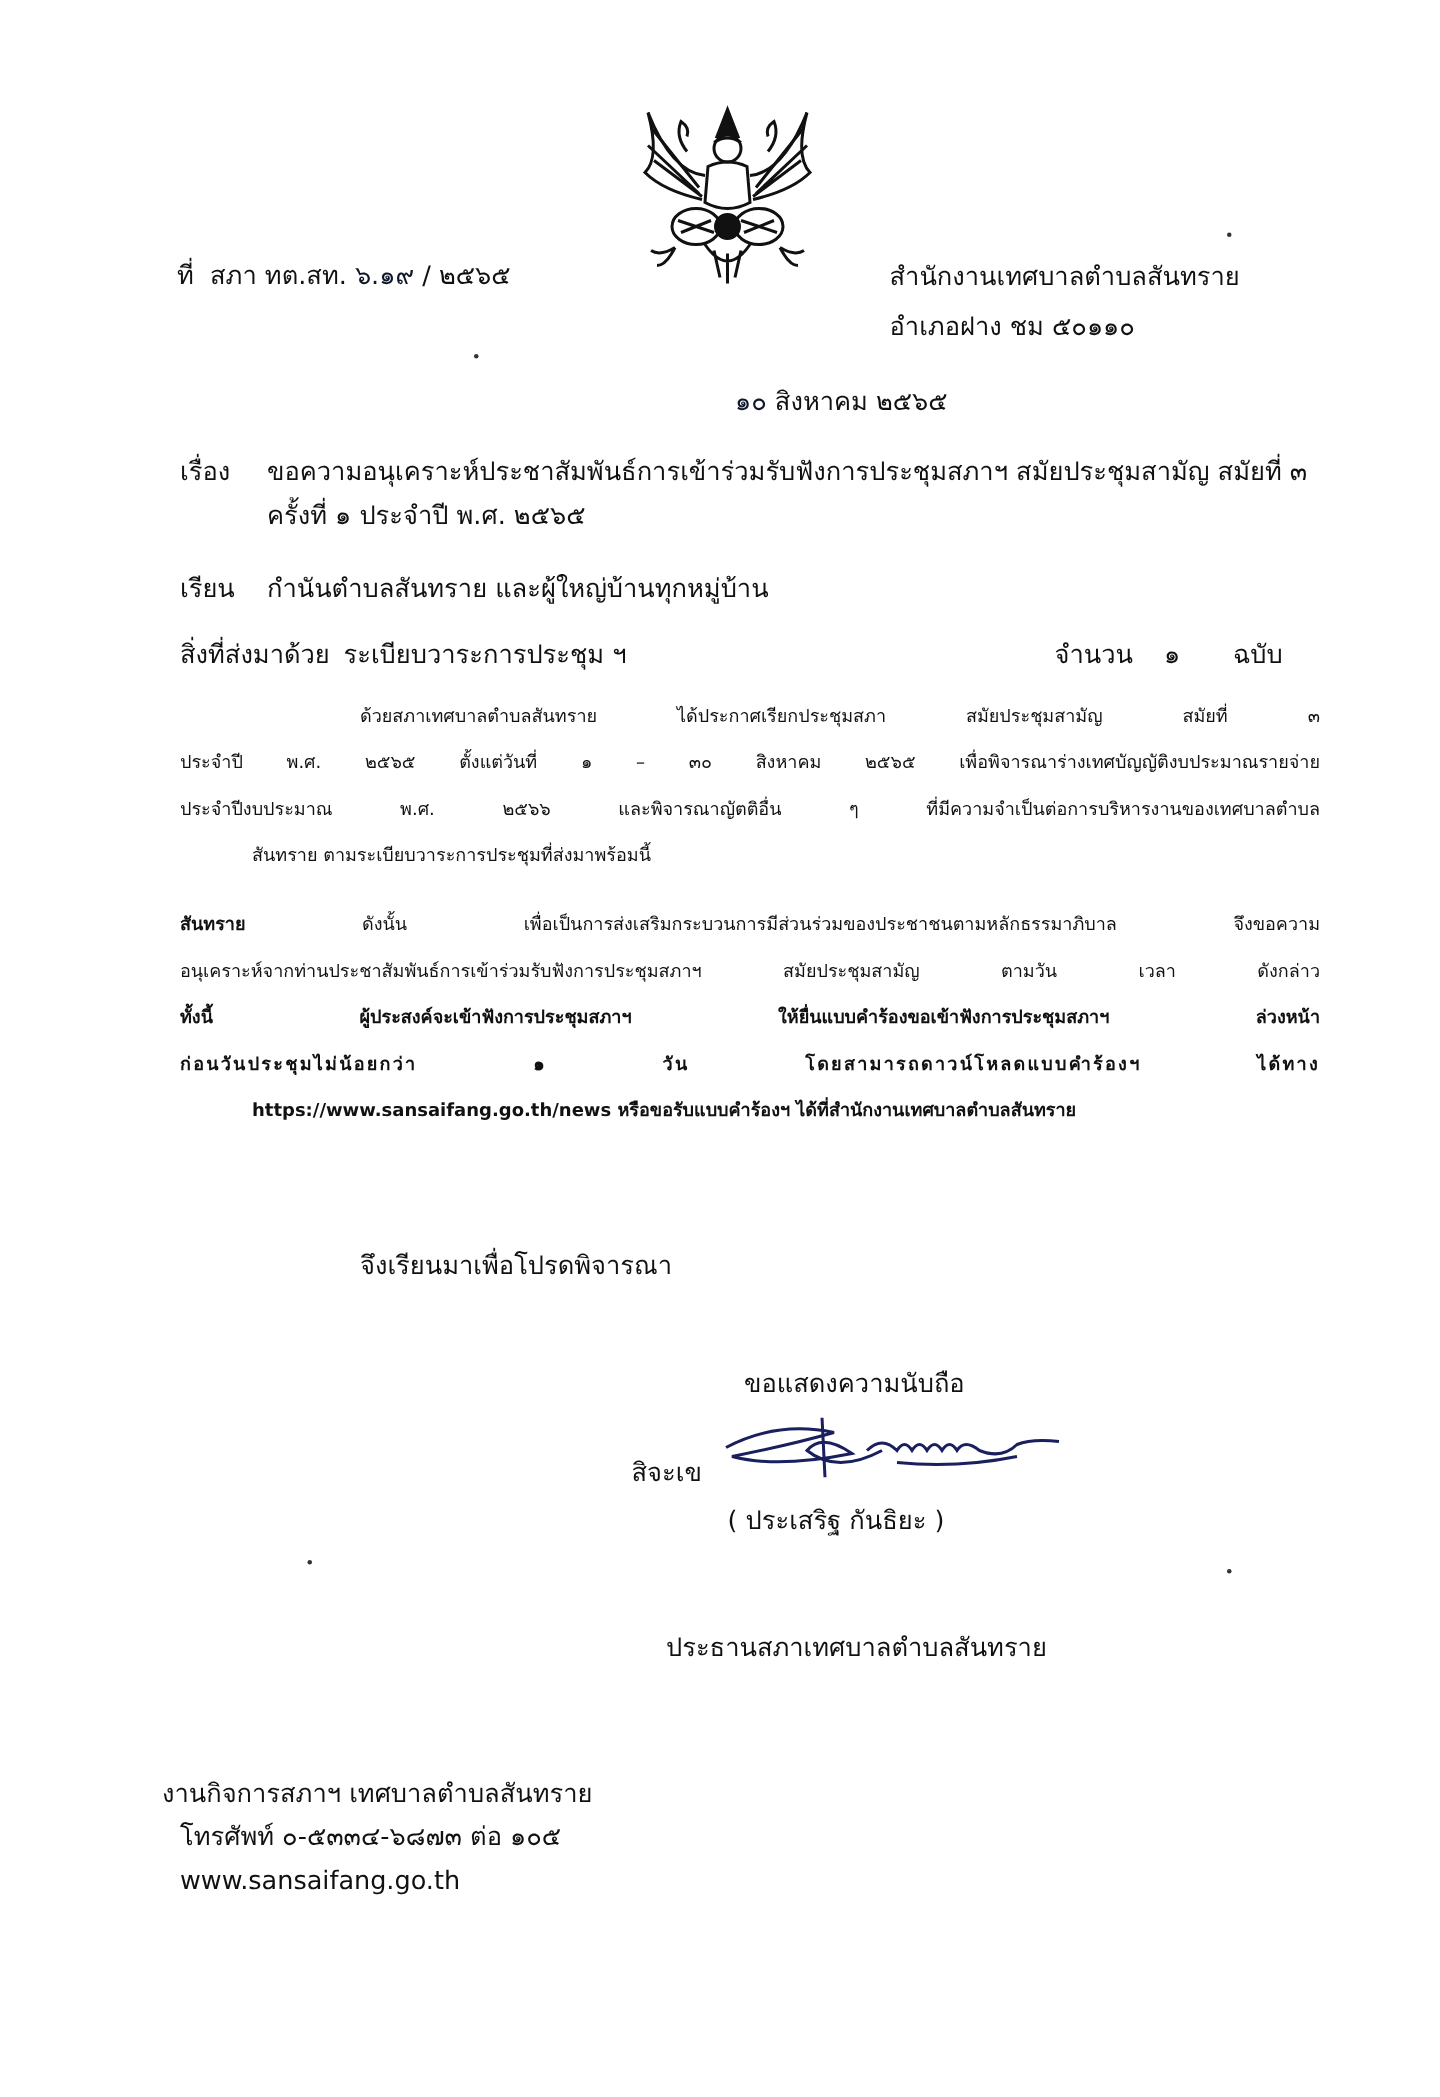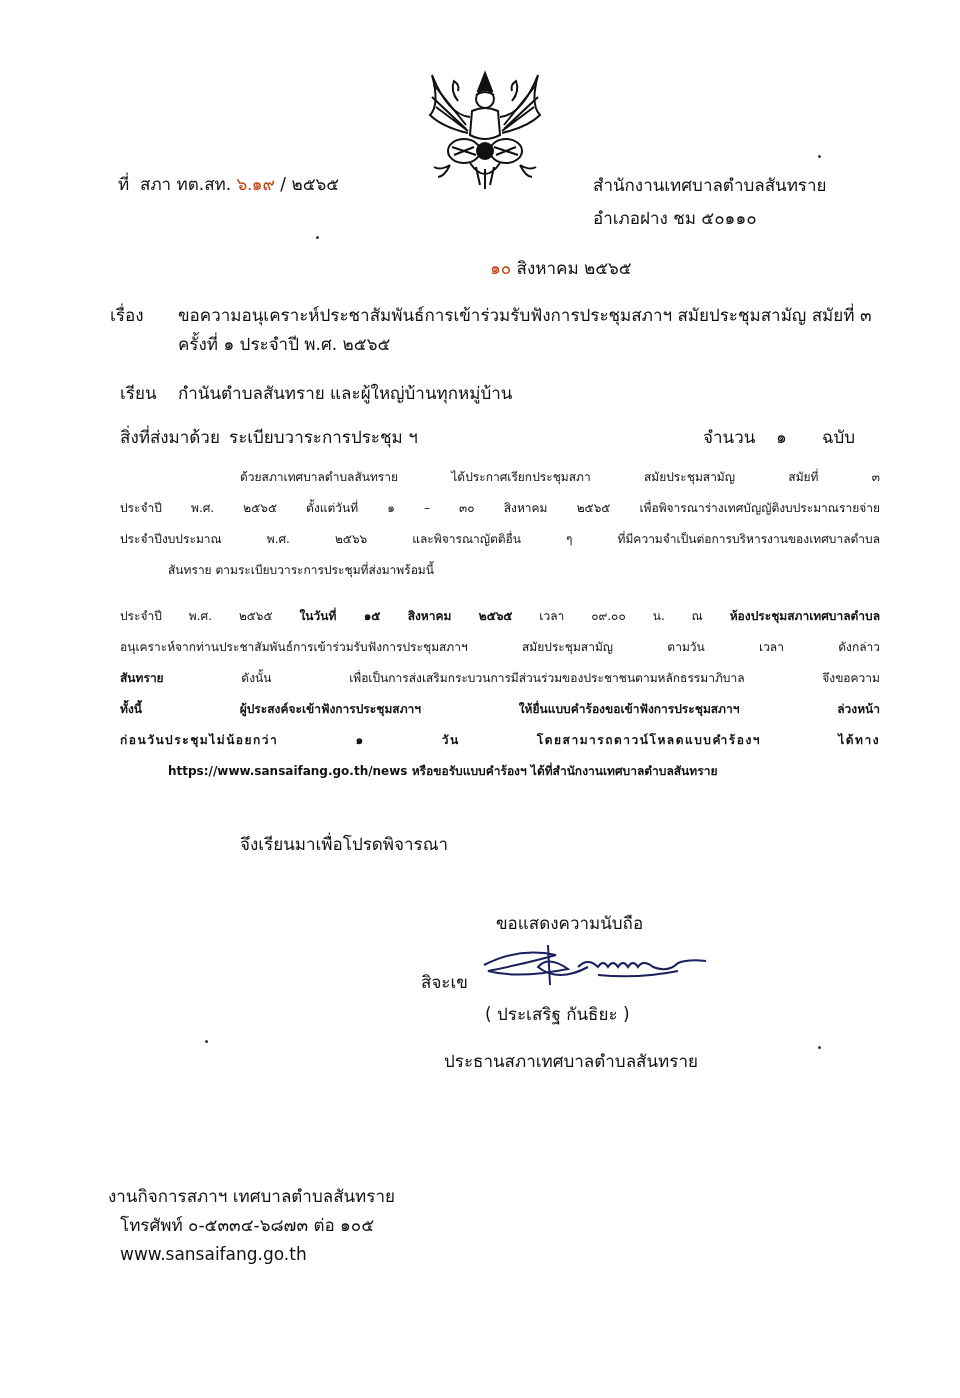--- a/index.html
+++ b/index.html
@@ -8,7 +8,7 @@
   .page { position: absolute; left: 0; top: 0; width: 960px; height: 1398px; background: #fff; }
   .abs { position: absolute; white-space: nowrap; }
   .t { font-size: 17px; line-height: 24px; }
-  .ink { color: #c2410c; font-family: Liberation Serif, serif; }
+  .ink { color: #0f172a; }
   .bold { font-weight: bold; }
   .garuda { position: absolute; left: 420px; top: 55px; width: 130px; height: 140px; }
   .para { position: absolute; left: 120px; width: 760px; font-size: 12px; line-height: 31px;

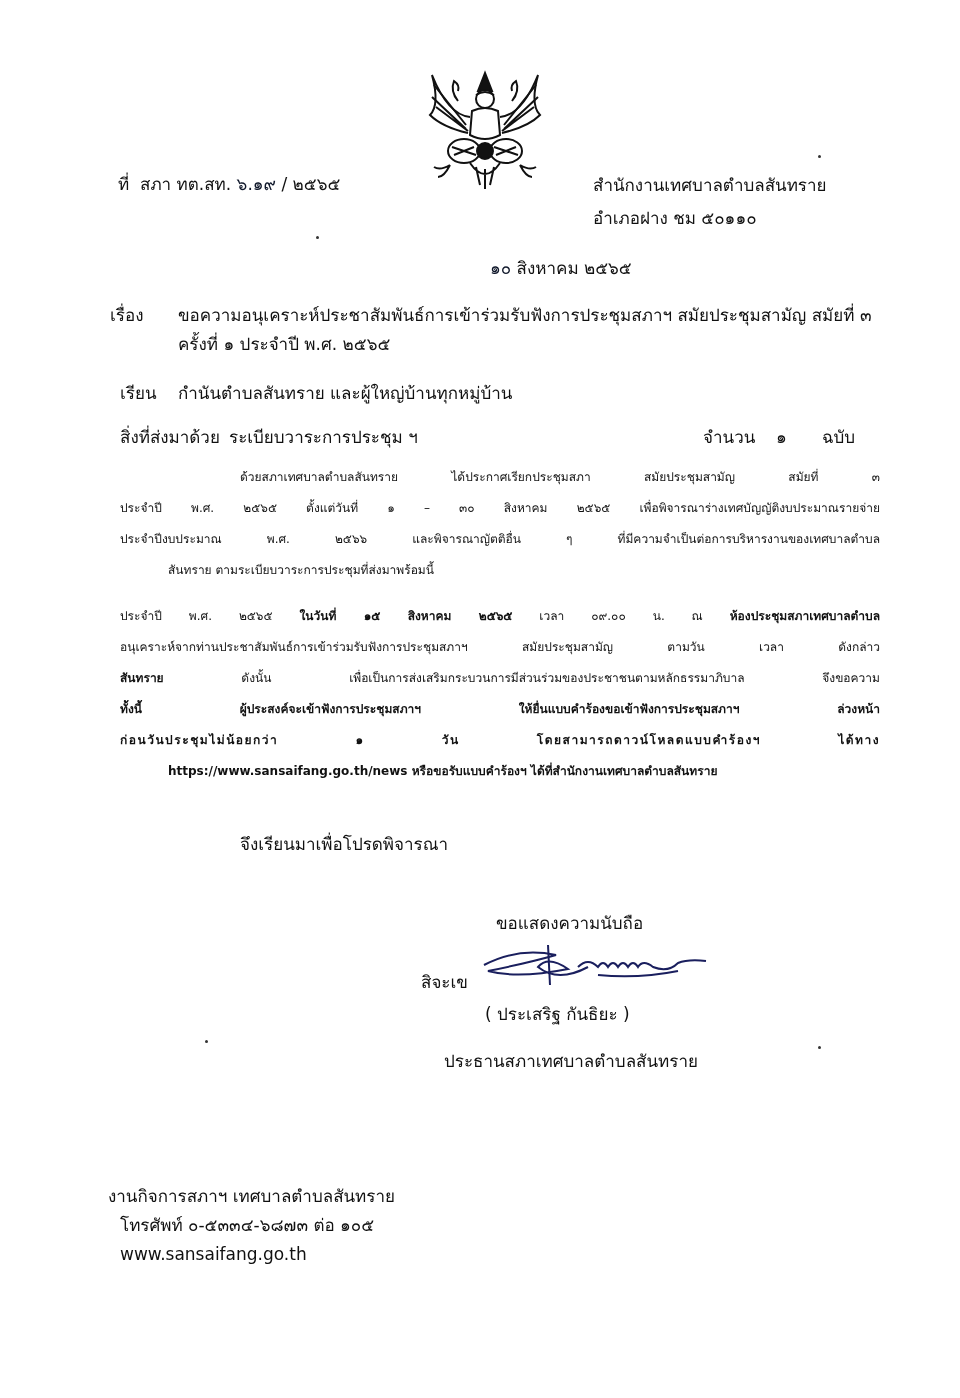--- a/index.html
+++ b/index.html
@@ -64,7 +64,7 @@
     <span class="ink">๑๐</span>&nbsp;<span>สิงหาคม  ๒๕๖๕</span>
   </div>
 
-  <div class="abs t" style="left:110px; top:303px;">เรื่อง</div>
+  <div class="abs t" style="left:120px; top:303px;">เรื่อง</div>
   <div class="abs t" style="left:178px; top:303px;">ขอความอนุเคราะห์ประชาสัมพันธ์การเข้าร่วมรับฟังการประชุมสภาฯ สมัยประชุมสามัญ สมัยที่ ๓</div>
   <div class="abs t" style="left:178px; top:332px;">ครั้งที่ ๑ ประจำปี พ.ศ. ๒๕๖๕</div>
 

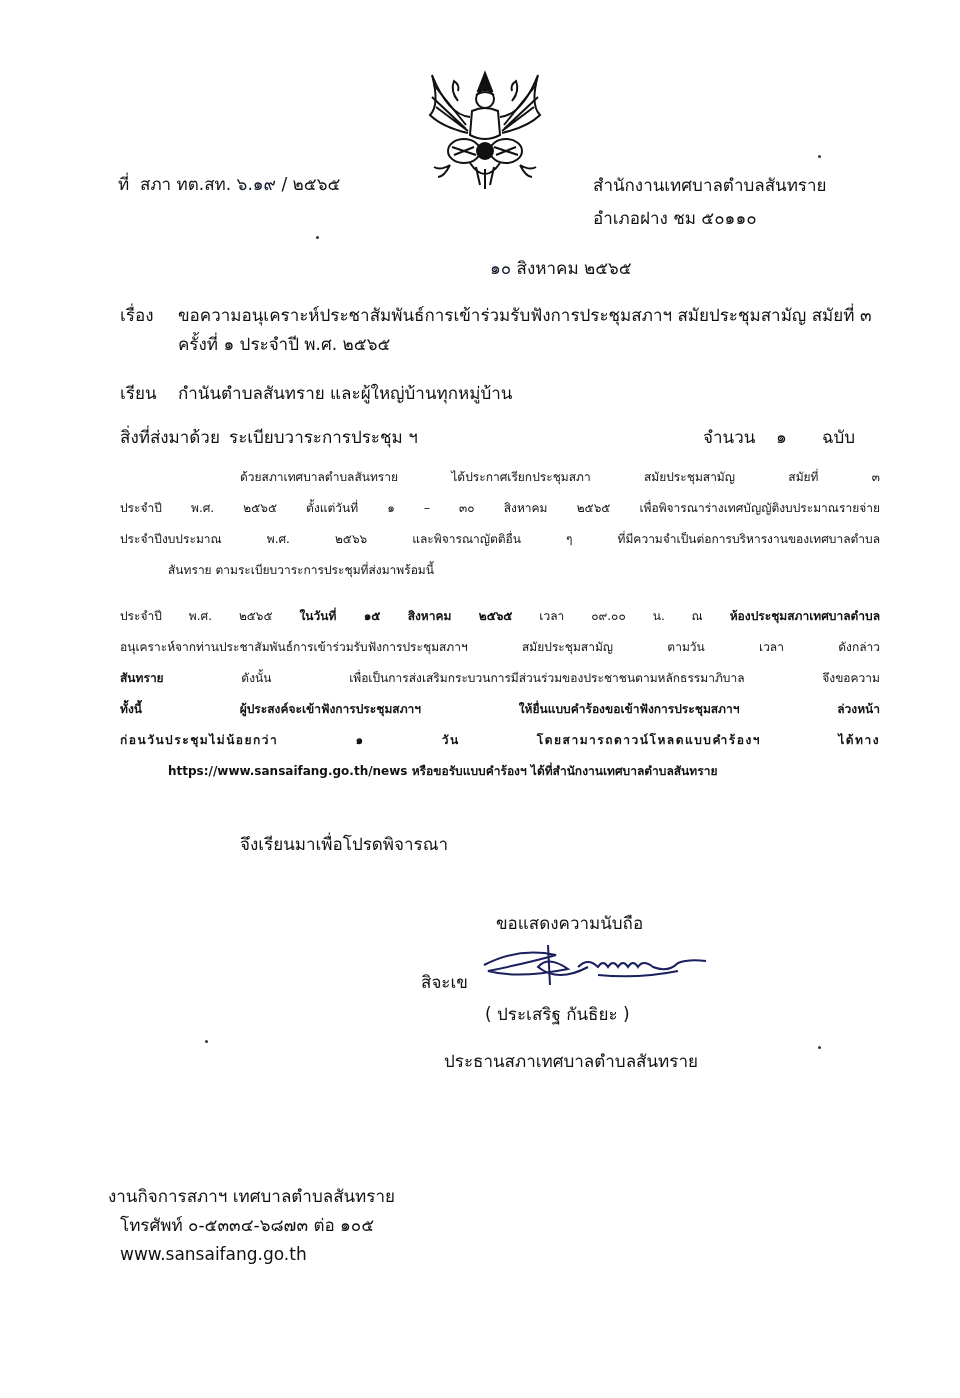--- a/index.html
+++ b/index.html
@@ -85,7 +85,6 @@
   </div>
 
   <div class="para" style="top:601px;">
-    <span class="line"><span>ประจำปี พ.ศ. ๒๕๖๕ </span><span class="bold">ในวันที่  ๑๕  สิงหาคม  ๒๕๖๕</span><span> เวลา ๐๙.๐๐ น.  ณ  </span><span class="bold">ห้องประชุมสภาเทศบาลตำบล</span></span>
     <span class="line">อนุเคราะห์จากท่านประชาสัมพันธ์การเข้าร่วมรับฟังการประชุมสภาฯ สมัยประชุมสามัญ  ตามวัน เวลา ดังกล่าว</span>
     <span class="line"><span class="bold">สันทราย</span><span>  ดังนั้น เพื่อเป็นการส่งเสริมกระบวนการมีส่วนร่วมของประชาชนตามหลักธรรมาภิบาล  จึงขอความ</span></span>
     <span class="line bold">ทั้งนี้ ผู้ประสงค์จะเข้าฟังการประชุมสภาฯ ให้ยื่นแบบคำร้องขอเข้าฟังการประชุมสภาฯ ล่วงหน้า</span>

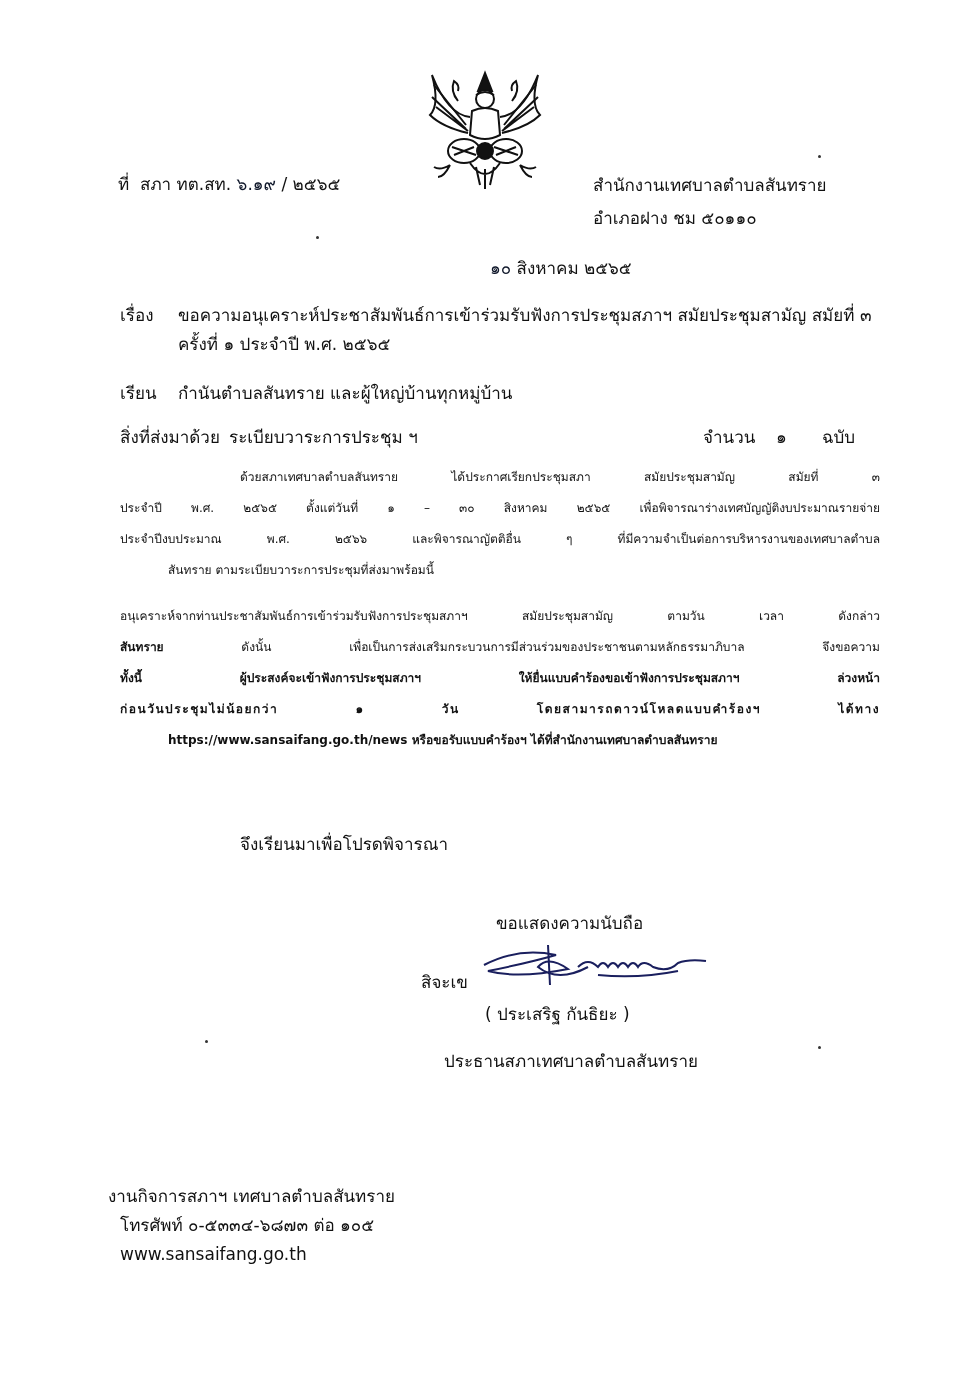--- a/index.html
+++ b/index.html
@@ -85,8 +85,8 @@
   </div>
 
   <div class="para" style="top:601px;">
+    <span class="line"><span class="bold">สันทราย</span><span>  ดังนั้น เพื่อเป็นการส่งเสริมกระบวนการมีส่วนร่วมของประชาชนตามหลักธรรมาภิบาล  จึงขอความ</span></span>
     <span class="line">อนุเคราะห์จากท่านประชาสัมพันธ์การเข้าร่วมรับฟังการประชุมสภาฯ สมัยประชุมสามัญ  ตามวัน เวลา ดังกล่าว</span>
-    <span class="line"><span class="bold">สันทราย</span><span>  ดังนั้น เพื่อเป็นการส่งเสริมกระบวนการมีส่วนร่วมของประชาชนตามหลักธรรมาภิบาล  จึงขอความ</span></span>
     <span class="line bold">ทั้งนี้ ผู้ประสงค์จะเข้าฟังการประชุมสภาฯ ให้ยื่นแบบคำร้องขอเข้าฟังการประชุมสภาฯ ล่วงหน้า</span>
     <span class="line bold" style="letter-spacing:1.5px;">ก่อนวันประชุมไม่น้อยกว่า ๑ วัน  โดยสามารถดาวน์โหลดแบบคำร้องฯ ได้ทาง</span>
     <span class="line last bold"><span>https://www.sansaifang.go.th/news</span><span> หรือขอรับแบบคำร้องฯ ได้ที่สำนักงานเทศบาลตำบลสันทราย</span></span>

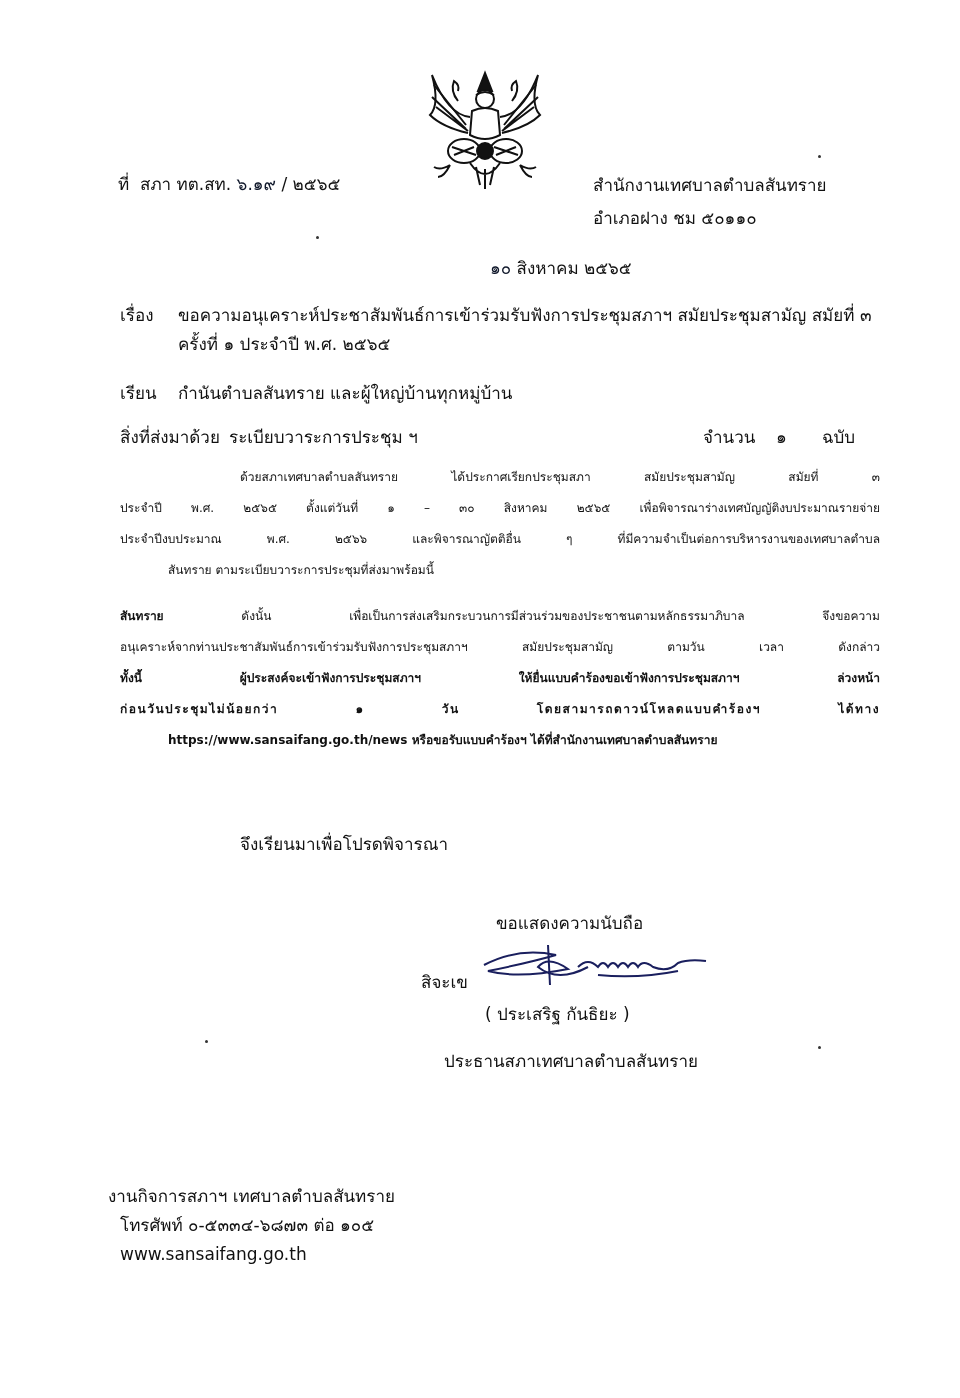--- a/index.html
+++ b/index.html
@@ -105,7 +105,7 @@
     </g>
   </svg>
   <div class="abs t" style="left:485px; top:1002px;">( ประเสริฐ   กันธิยะ )</div>
-  <div class="abs t" style="left:444px; top:1049px;">ประธานสภาเทศบาลตำบลสันทราย</div>
+  <div class="abs t" style="left:444px; top:1087px;font-family:Liberation Serif, serif;">ประธานสภาเทศบาลตำบลสันทราย</div>
 
   <div class="abs t" style="left:108px; top:1184px;">งานกิจการสภาฯ เทศบาลตำบลสันทราย</div>
   <div class="abs t" style="left:120px; top:1213px;">โทรศัพท์ ๐-๕๓๓๔-๖๘๗๓ ต่อ ๑๐๕</div>

